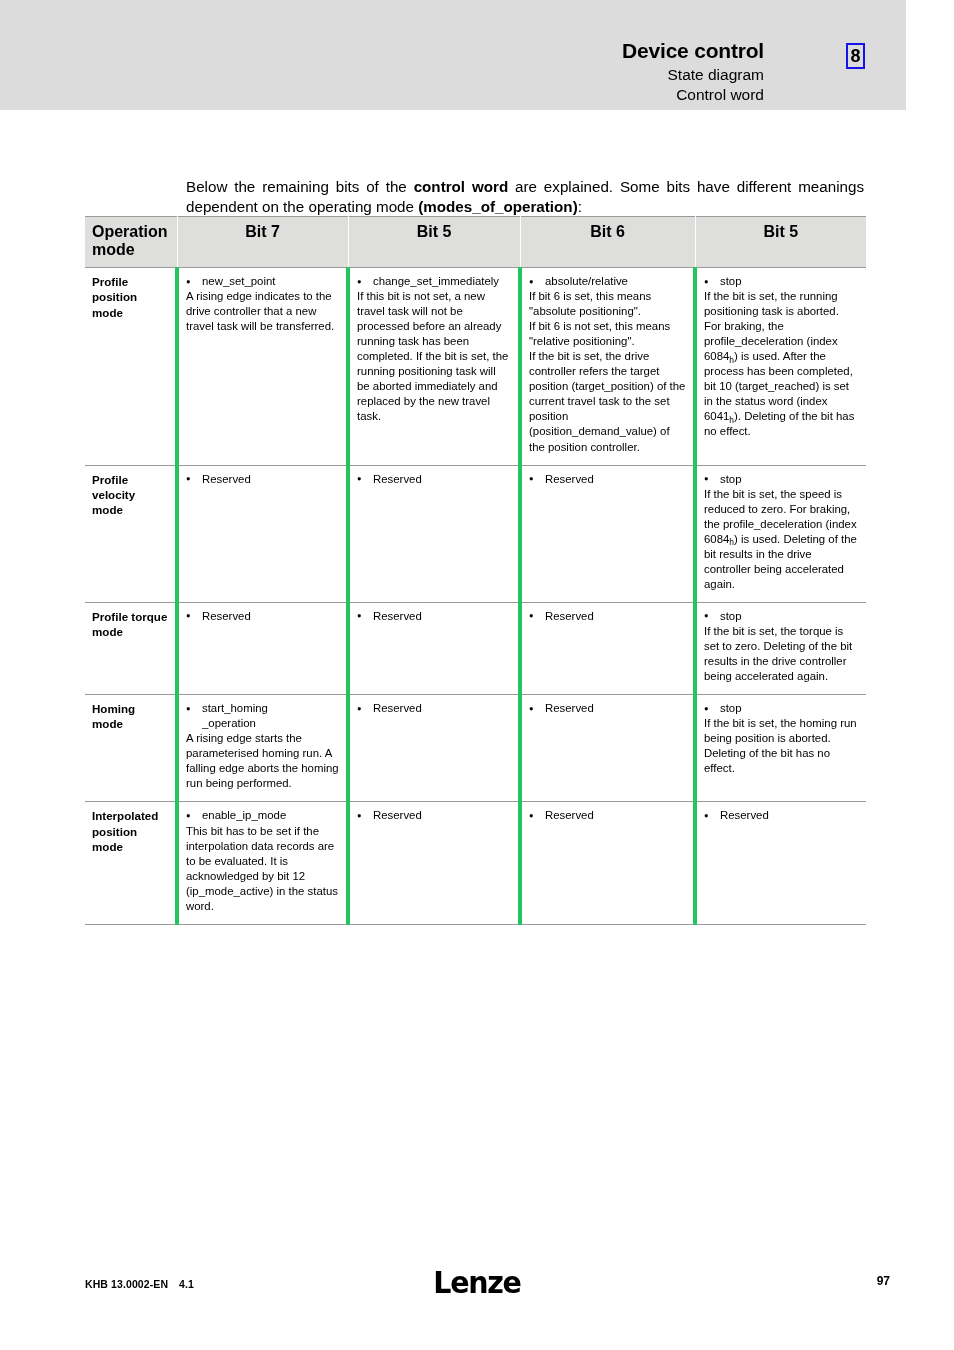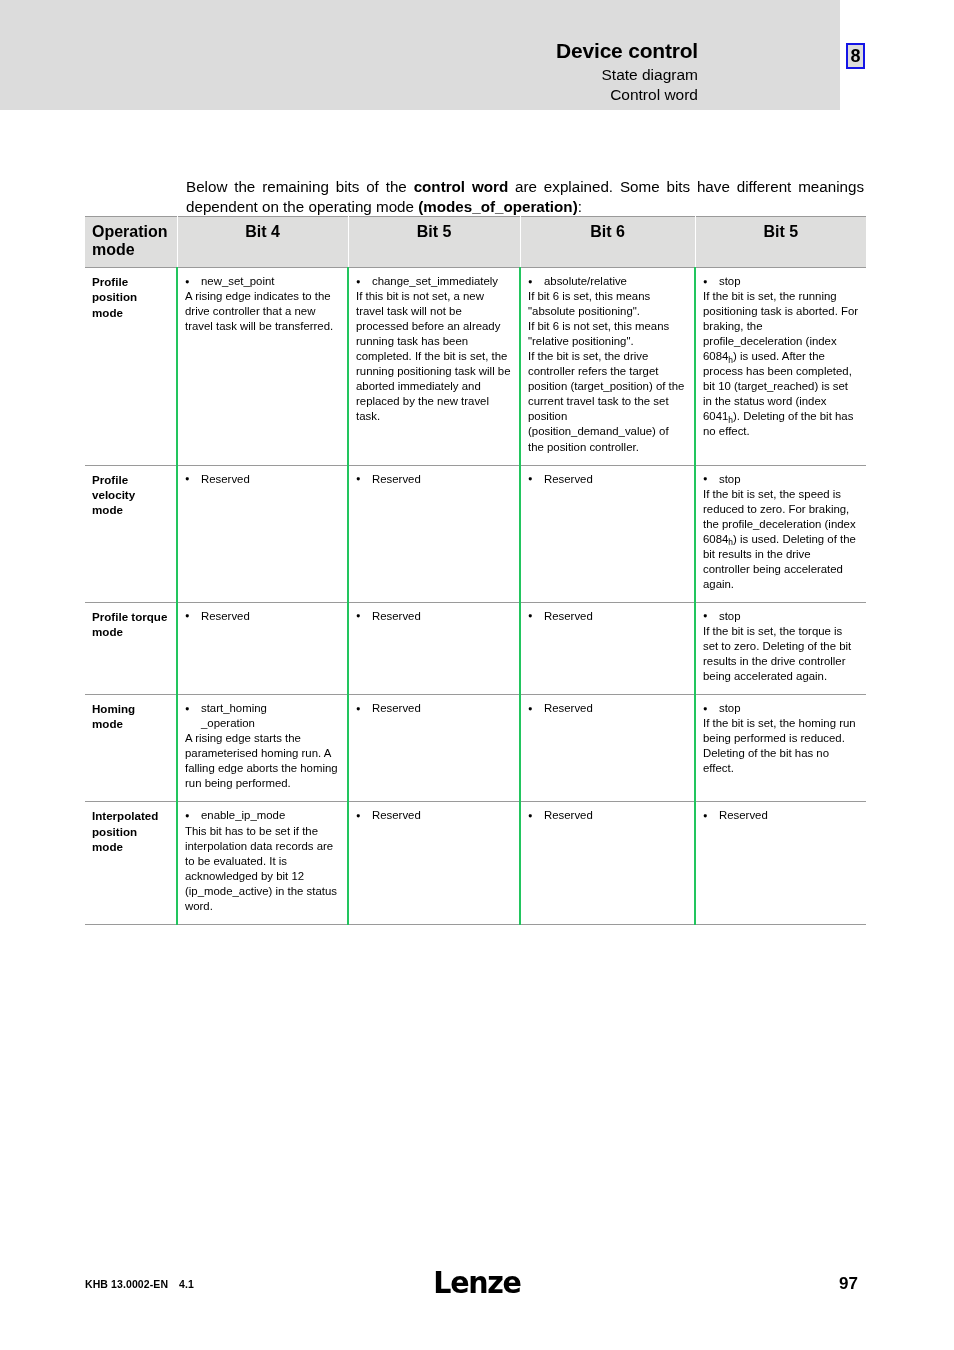--- a/index.html
+++ b/index.html
@@ -21,7 +21,7 @@
     position: absolute;
     left: 0;
     top: 0;
-    width: 840px;
+    width: 906px;
     height: 110px;
     background: #dcdcdc;
   }

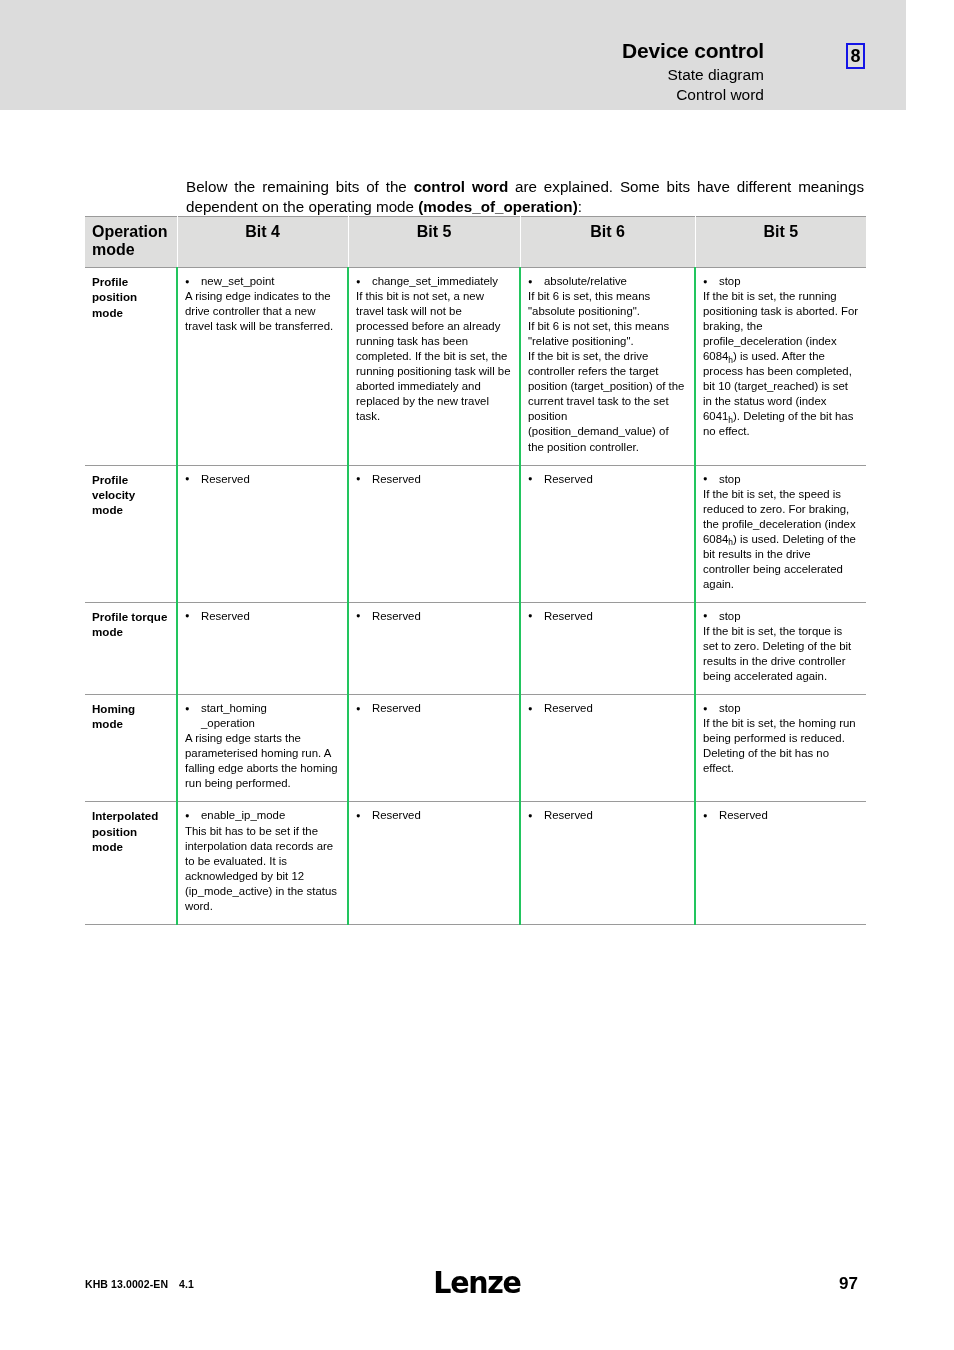--- a/index.html
+++ b/index.html
@@ -197,7 +197,7 @@
   <thead>
     <tr>
       <th class="mode-head">Operation mode</th>
-      <th>Bit 4</th>
+      <th>Bit 7</th>
       <th>Bit 5</th>
       <th>Bit 6</th>
       <th>Bit 5</th>

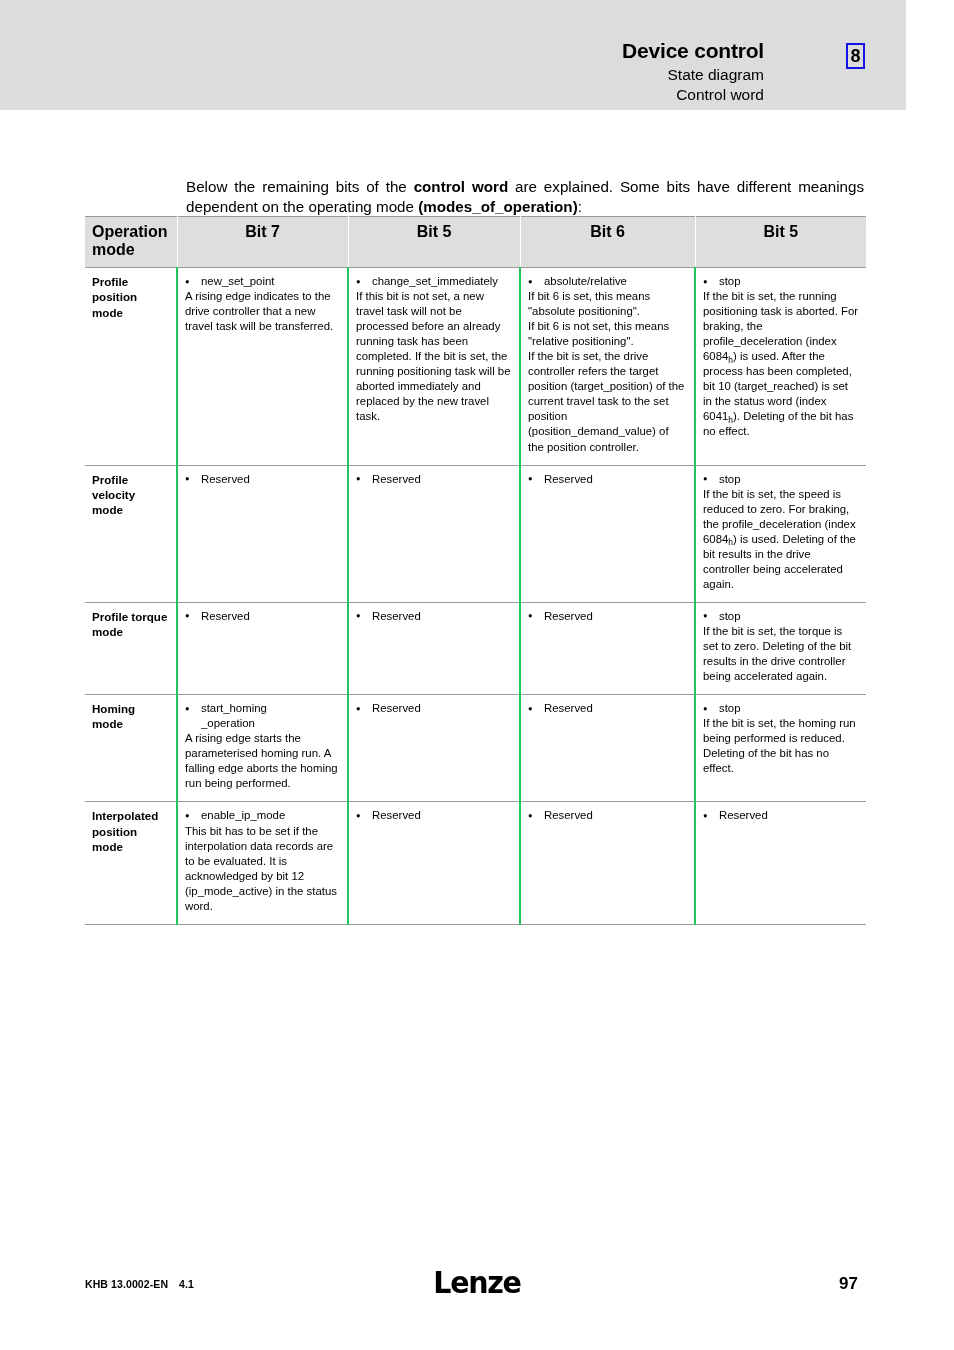--- a/index.html
+++ b/index.html
@@ -104,7 +104,7 @@
   .bits-table td {
     vertical-align: top;
     padding: 6px 7px 10px 7px;
-    border-right: 2px solid #22c55e;
+    border-right: 4px solid #22c55e;
     border-bottom: 1px solid #9a9a9a;
     line-height: 1.32;
   }

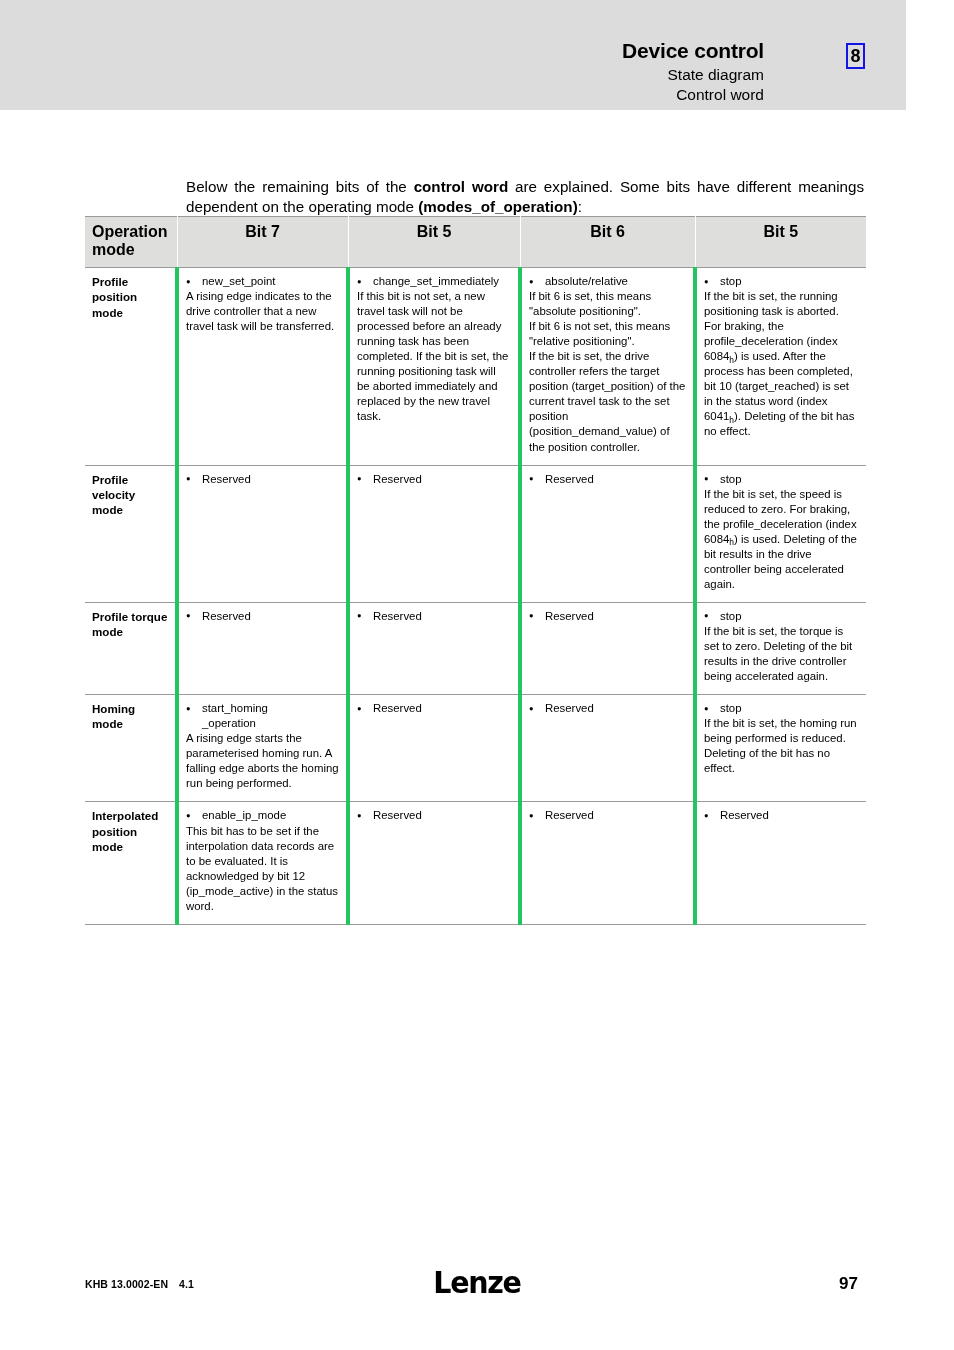--- a/index.html
+++ b/index.html
@@ -276,7 +276,7 @@
       </td>
       <td>
         <div class="bullet-line">stop</div>
-        <div class="cell-body">If the bit is set, the homing run being performed is reduced. Deleting of the bit has no effect.</div>
+        <div class="cell-body">If the bit is set, the homing run being position is aborted. Deleting of the bit has no effect.</div>
       </td>
     </tr>
 

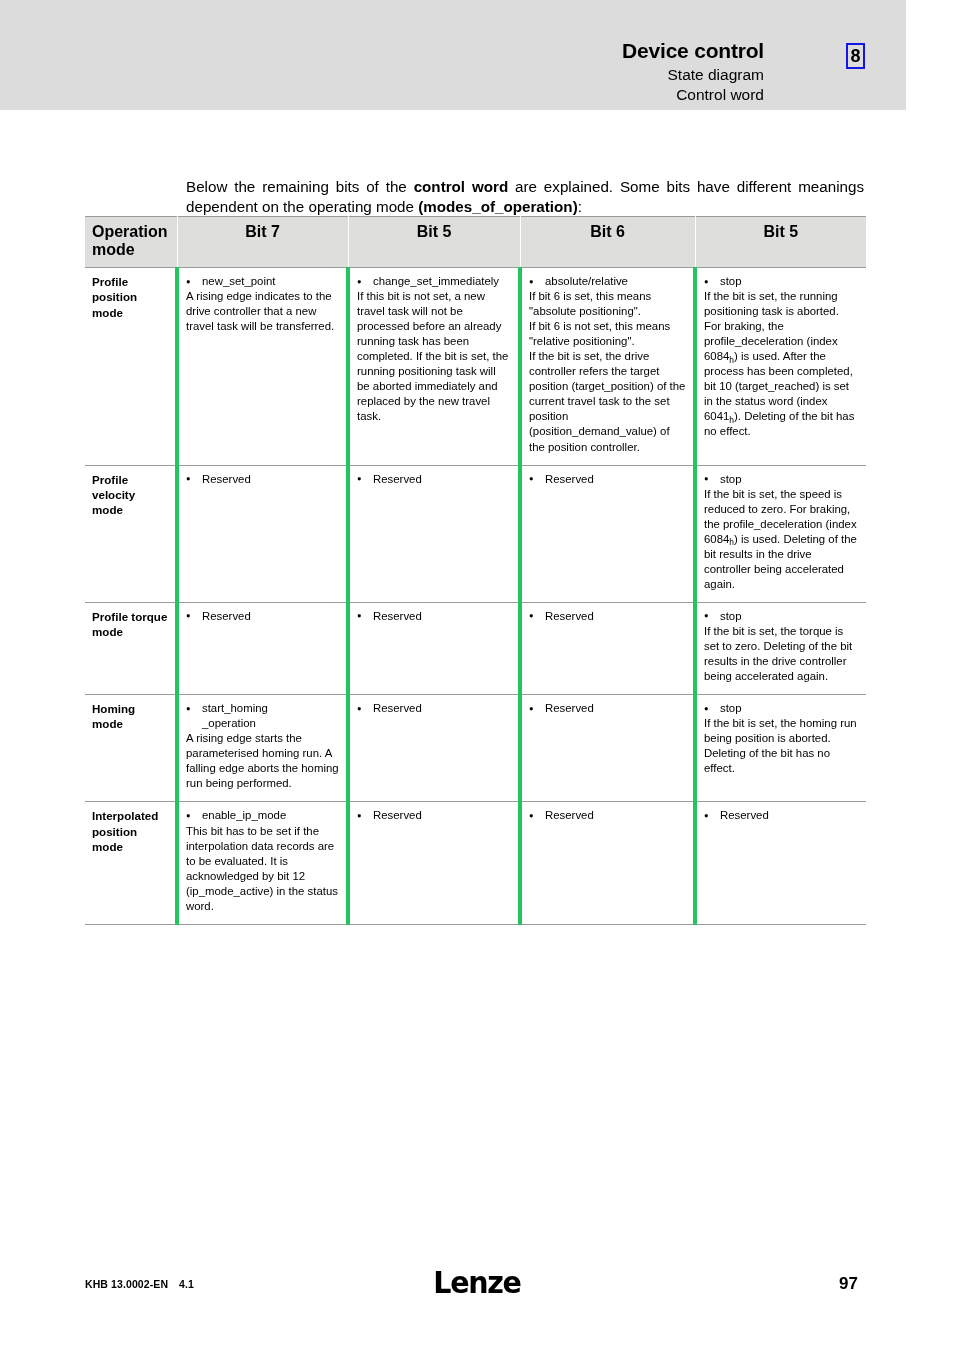--- a/index.html
+++ b/index.html
@@ -166,9 +166,9 @@
   }
   .page-number {
     position: absolute;
-    right: 96px;
+    right: 64px;
     top: 1274px;
-    font-size: 17px;
+    font-size: 12px;
     font-weight: bold;
   }
 </style>

